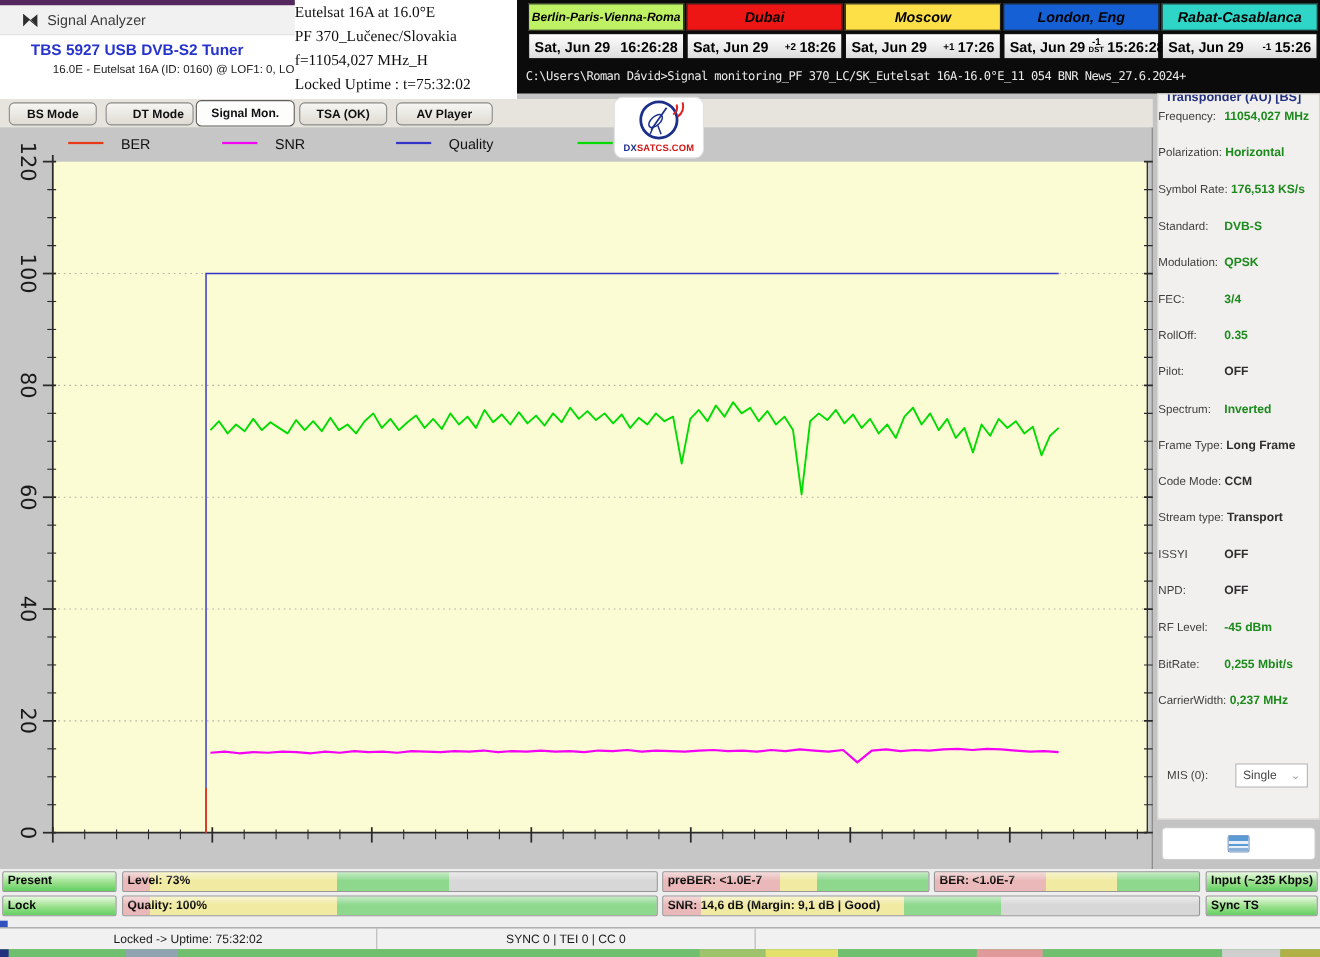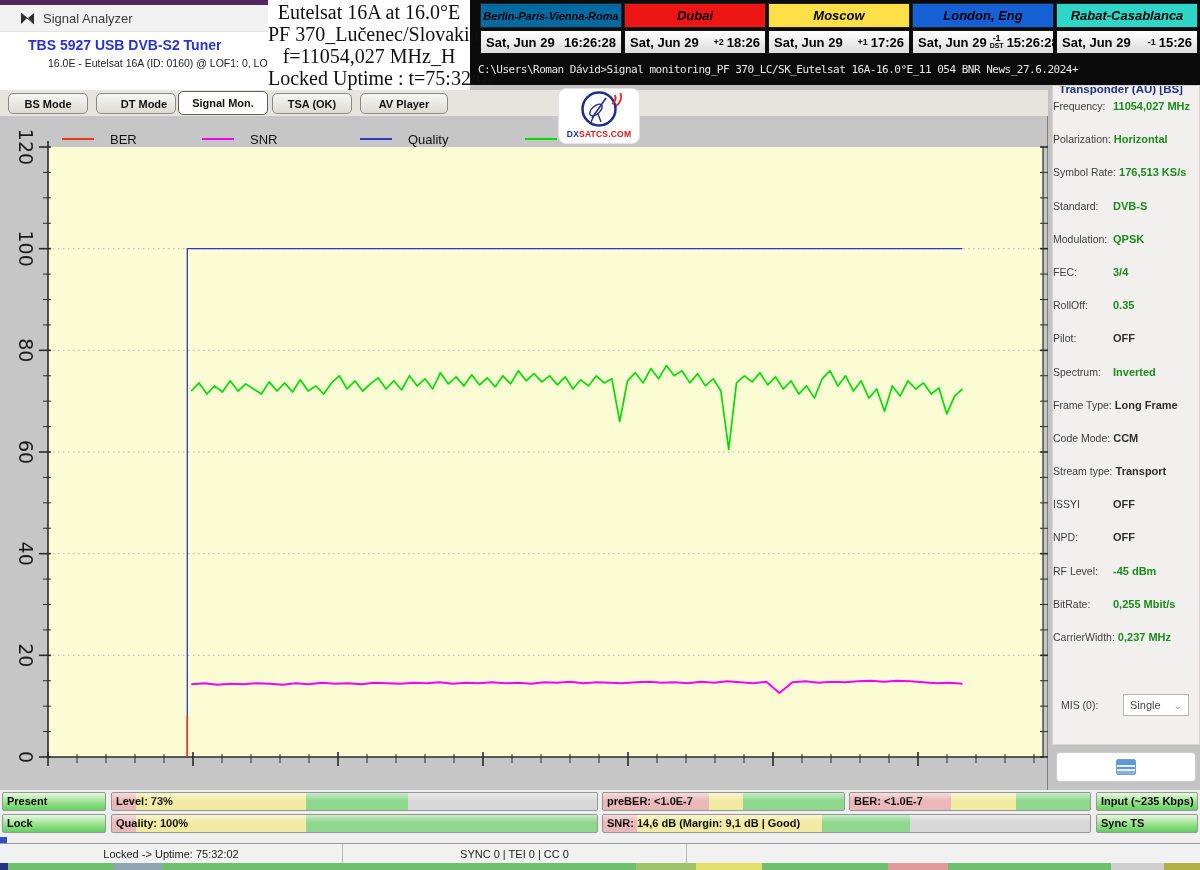--- a/index.html
+++ b/index.html
@@ -17,7 +17,7 @@
   .tuner-subtitle{position:absolute;left:48px;top:57px;font-size:10.5px;color:#222;white-space:nowrap;}
 
   .overlay-note{position:absolute;left:268px;top:0;width:202px;height:90px;background:#fff;padding-top:1px;box-sizing:border-box;}
-  .overlay-note div{font-family:"Liberation Serif",serif;font-size:20px;line-height:22px;text-align:center;color:#101010;white-space:nowrap;}
+  .overlay-note div{font-family:"Liberation Serif",serif;font-size:14px;line-height:22px;text-align:left;color:#101010;white-space:nowrap;}
 
   
   .clocks{position:absolute;left:480px;top:3px;width:718px;height:53px;display:flex;gap:2px;}

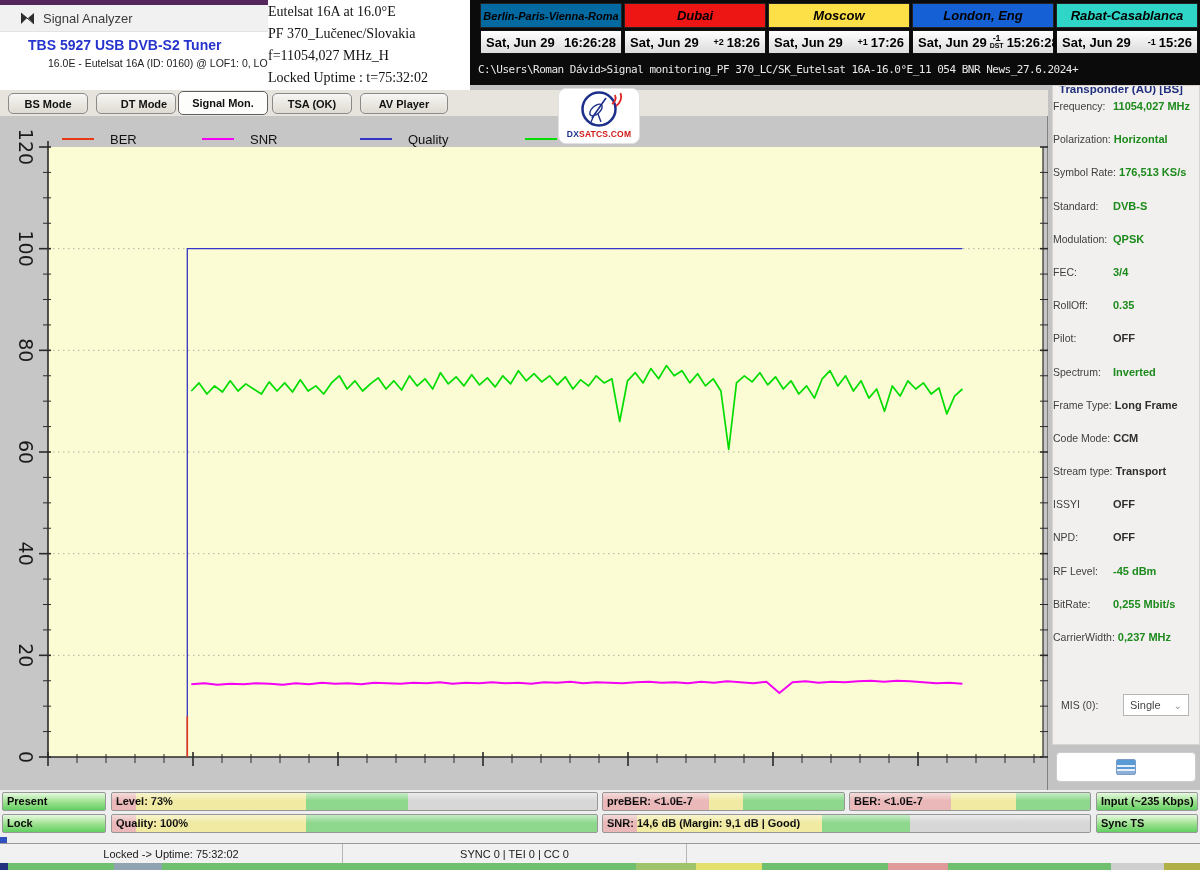--- a/index.html
+++ b/index.html
@@ -113,7 +113,7 @@
 
   <div class="clocks" id="clocks">
       <div class="clock">
-        <div class="clock-name" style="background: #0369a1;">Berlin-Paris-Vienna-Roma</div>
+        <div class="clock-name" style="background: #bef264;">Berlin-Paris-Vienna-Roma</div>
         <div class="clock-time-row">
           <span class="clock-date">Sat, Jun 29</span>
           <span class="clock-off">

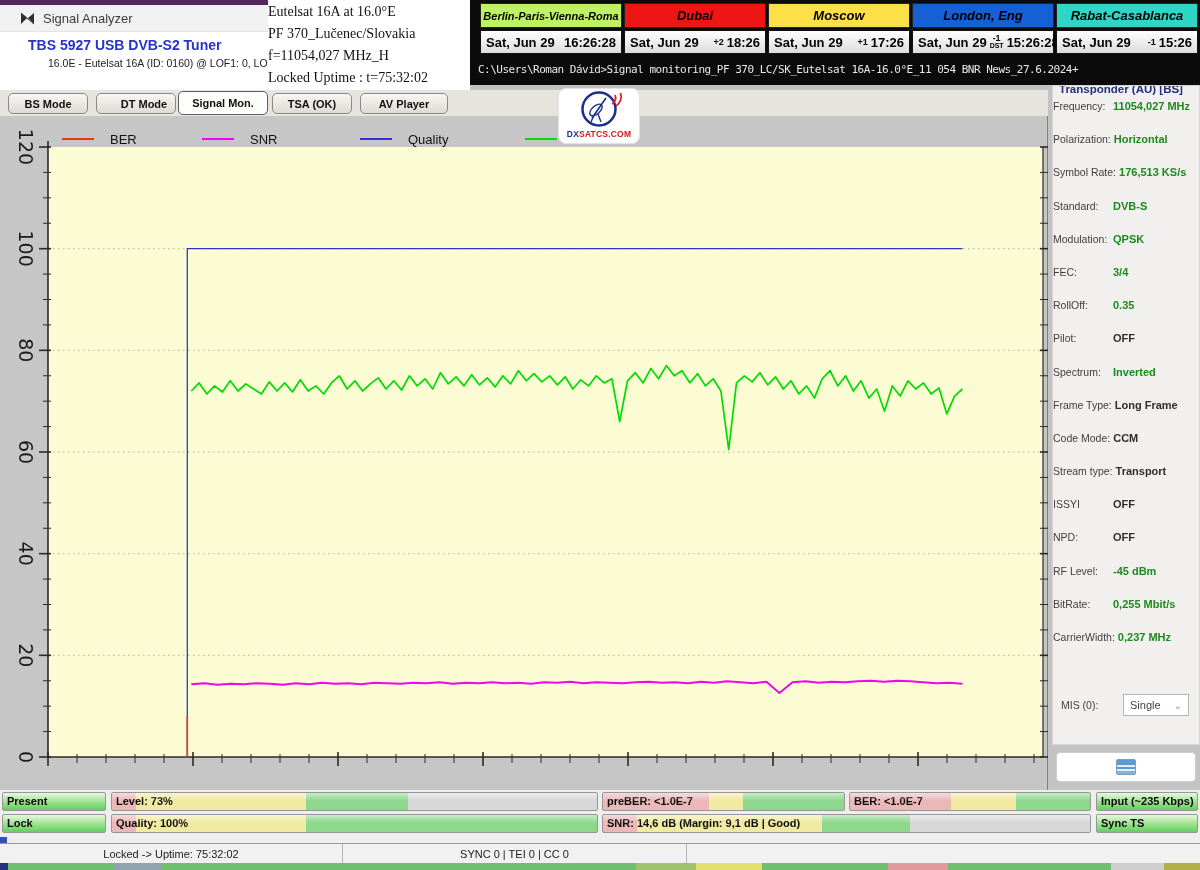--- a/index.html
+++ b/index.html
@@ -41,7 +41,7 @@
 
   
   .chart-panel{position:absolute;left:0;top:116px;width:1048px;height:674px;background:#c6c6c6;border-right:1px solid #808080;box-sizing:border-box;}
-  .lg-item{position:absolute;top:16px;display:flex;align-items:center;height:14px;}
+  .lg-item{position:absolute;top:7px;display:flex;align-items:center;height:14px;}
   .lg-line{width:32px;height:2.5px;margin-right:16px;}
   .lg-label{font-size:13px;color:#111;}
   #plot{position:absolute;left:0;top:0;}

